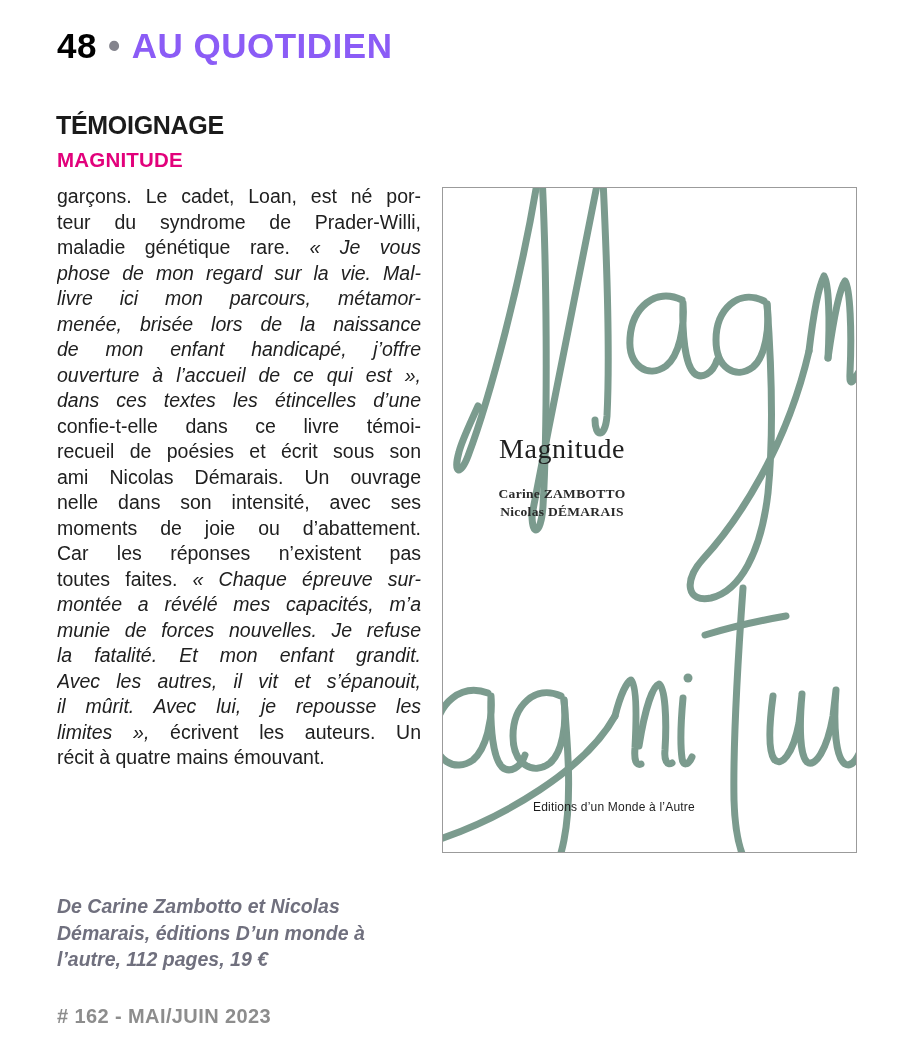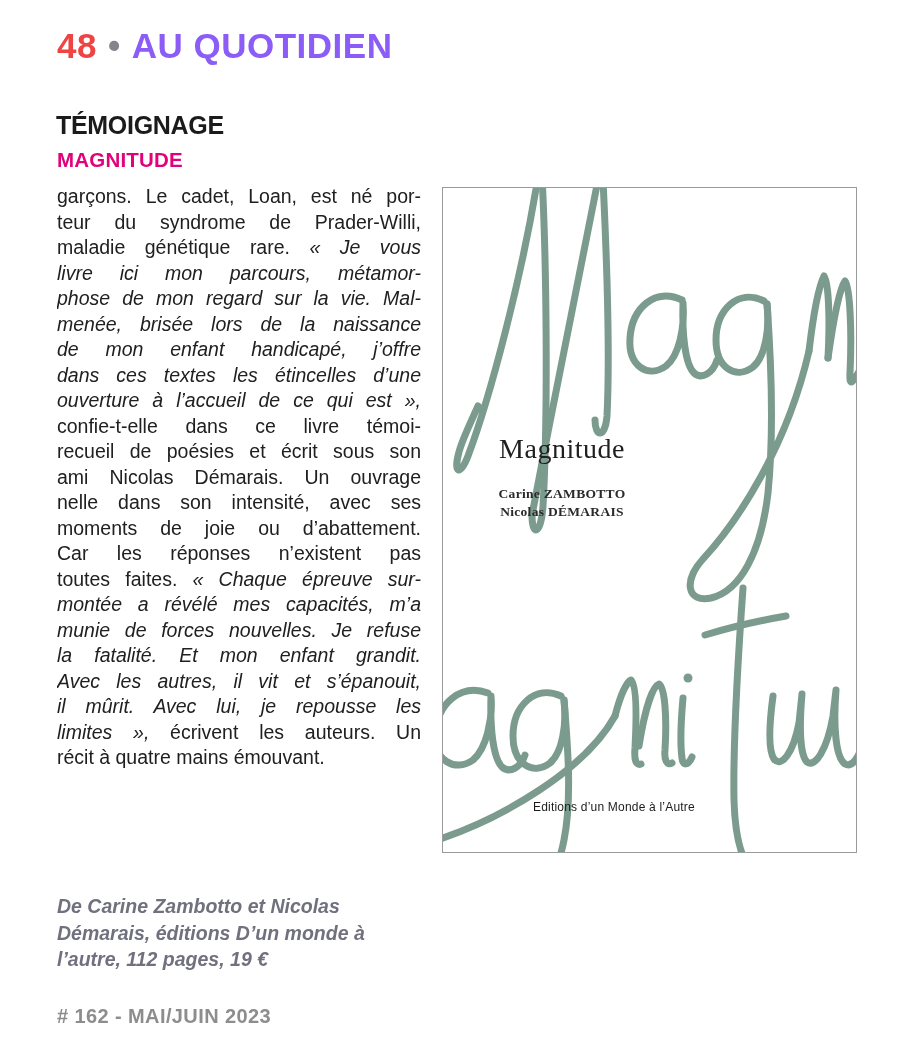--- a/index.html
+++ b/index.html
@@ -12,7 +12,7 @@
     position:absolute;left:57px;top:26px;
     font-size:35px;font-weight:800;letter-spacing:.5px;white-space:nowrap;
   }
-  .kicker-row .num{color:#ef4444;}
+  .kicker-row .num{color:#000000;}
   .kicker-row .dot{color:#84848d;margin:0 11px;}
   .kicker-row .section{color:#8b5cf6;}
   

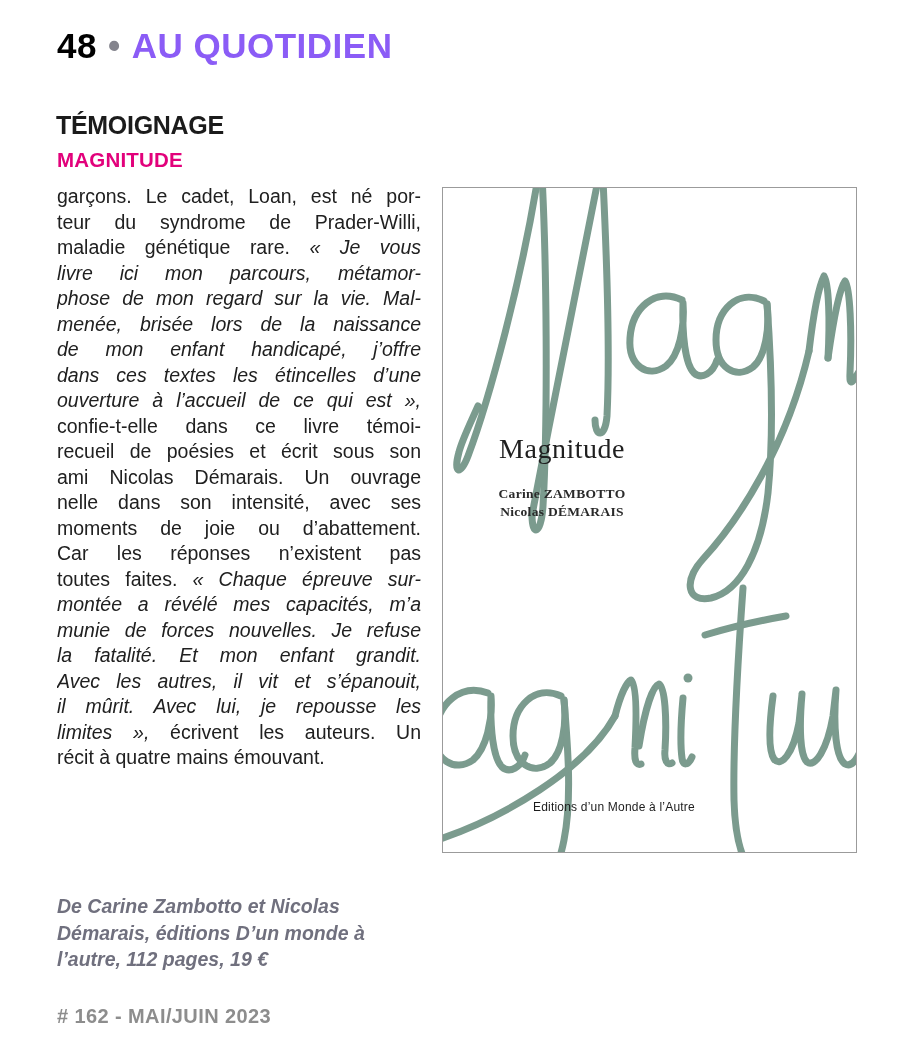--- a/index.html
+++ b/index.html
@@ -83,8 +83,8 @@
     <div class="jline"><span>garçons. Le cadet, Loan, est né por-</span></div>
     <div class="jline"><span>teur du syndrome de Prader-Willi,</span></div>
     <div class="jline"><span>maladie génétique rare. </span><span class="it">« Je vous</span></div>
+    <div class="jline"><span class="it">phose de mon regard sur la vie. Mal-</span></div>
     <div class="jline"><span class="it">livre ici mon parcours, métamor-</span></div>
-    <div class="jline"><span class="it">phose de mon regard sur la vie. Mal-</span></div>
     <div class="jline"><span class="it">menée, brisée lors de la naissance</span></div>
     <div class="jline"><span class="it">de mon enfant handicapé, j’offre</span></div>
     <div class="jline"><span class="it">dans ces textes les étincelles d’une</span></div>

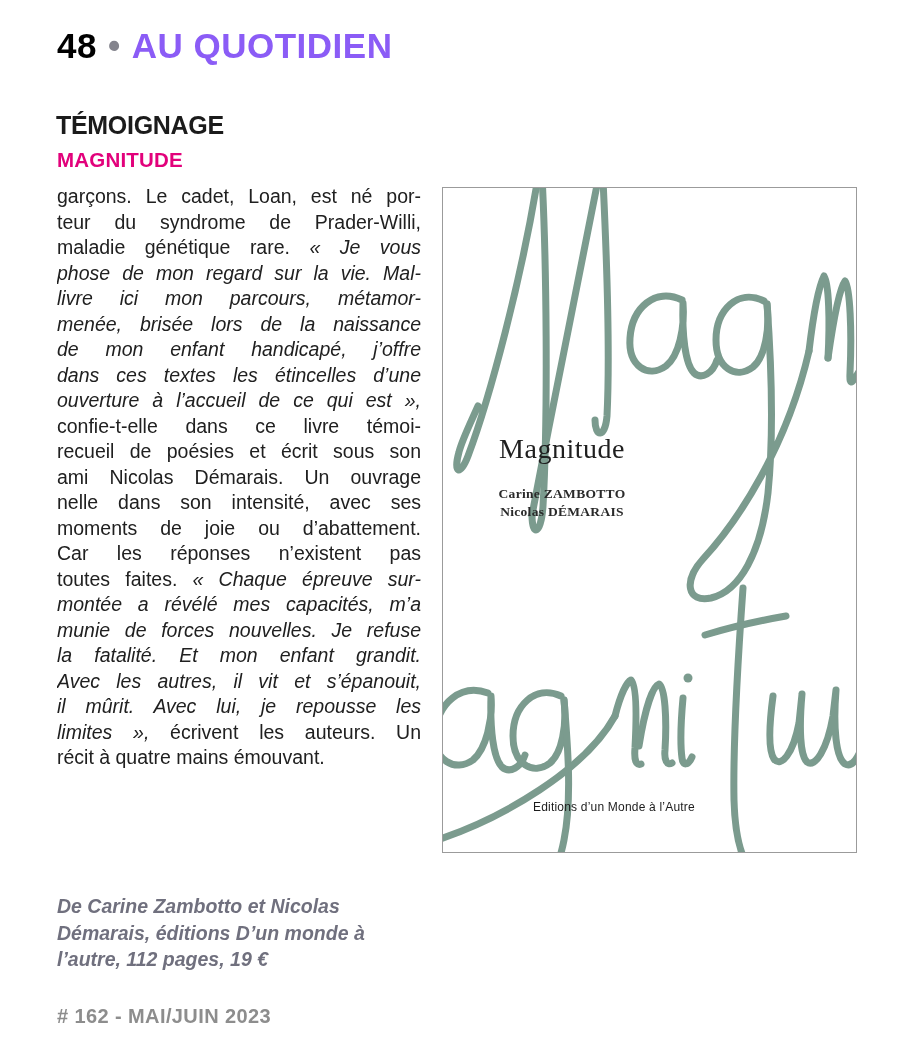--- a/index.html
+++ b/index.html
@@ -87,8 +87,8 @@
     <div class="jline"><span class="it">livre ici mon parcours, métamor-</span></div>
     <div class="jline"><span class="it">menée, brisée lors de la naissance</span></div>
     <div class="jline"><span class="it">de mon enfant handicapé, j’offre</span></div>
+    <div class="jline"><span class="it">ouverture à l’accueil de ce qui est »,</span></div>
     <div class="jline"><span class="it">dans ces textes les étincelles d’une</span></div>
-    <div class="jline"><span class="it">ouverture à l’accueil de ce qui est »,</span></div>
     <div class="jline"><span>confie-t-elle dans ce livre témoi-</span></div>
     <div class="jline"><span>recueil de poésies et écrit sous son</span></div>
     <div class="jline"><span>ami Nicolas Démarais. Un ouvrage</span></div>

